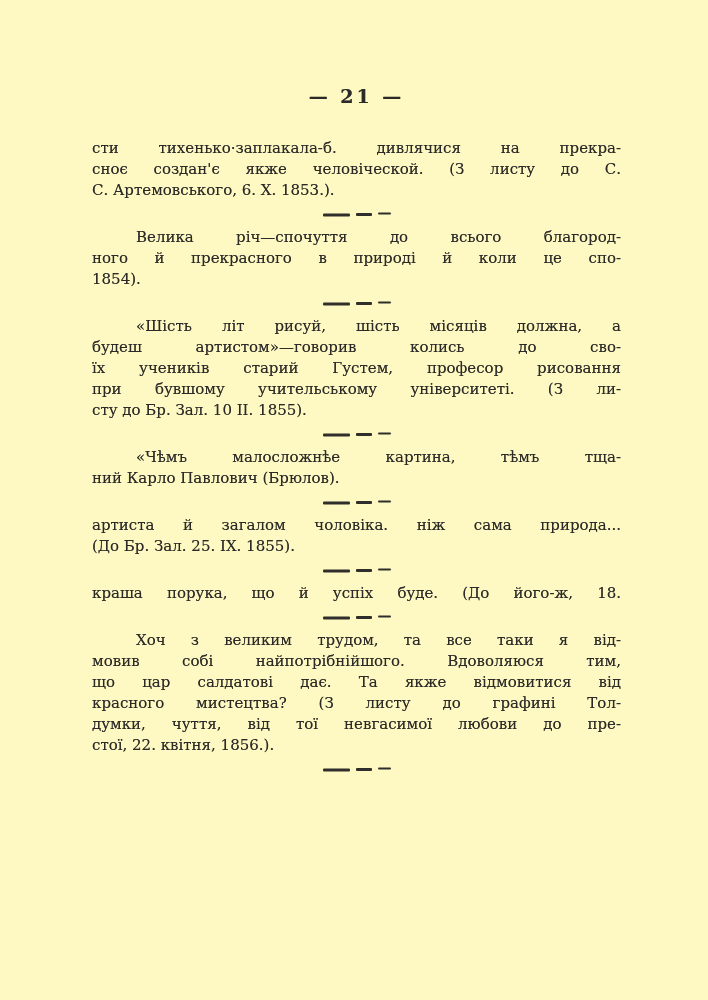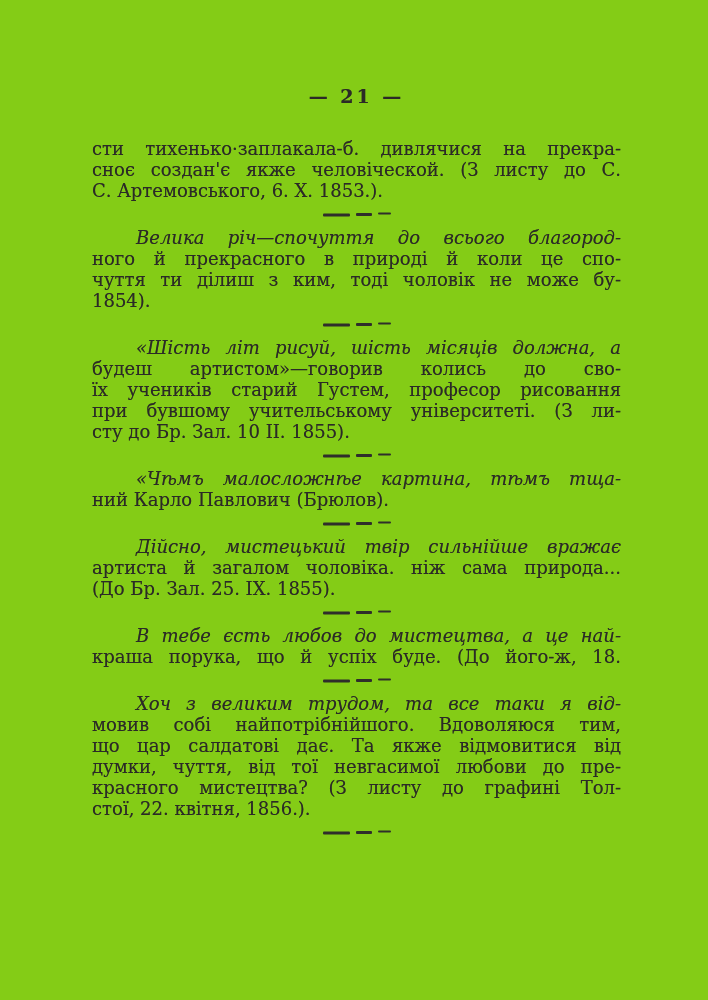--- a/index.html
+++ b/index.html
@@ -12,7 +12,7 @@
     width: 708px;
     height: 1000px;
     box-sizing: border-box;
-    background: #84cc16;
+    background: #fef9c3;
     padding: 84px 87px 0 92px;
     font-family: "DejaVu Serif", serif;
     color: #2b2a27;

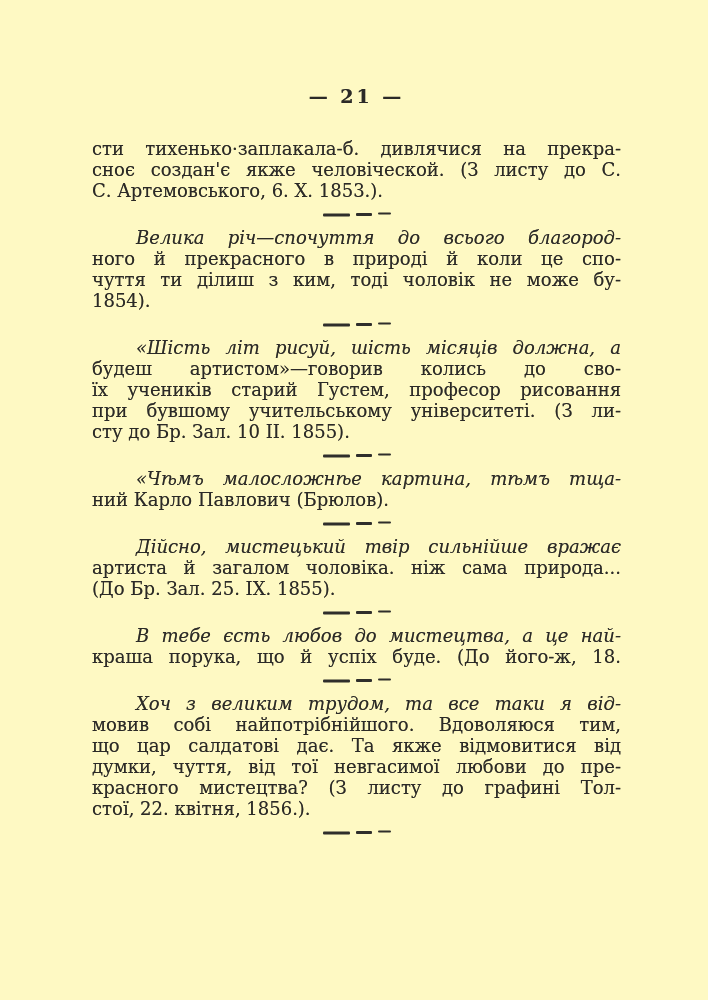--- a/index.html
+++ b/index.html
@@ -28,7 +28,7 @@
     margin-bottom: 30px;
   }
   .paragraph {
-    font-size: 18px;
+    font-size: 15px;
     line-height: 21px;
     margin: 0;
   }

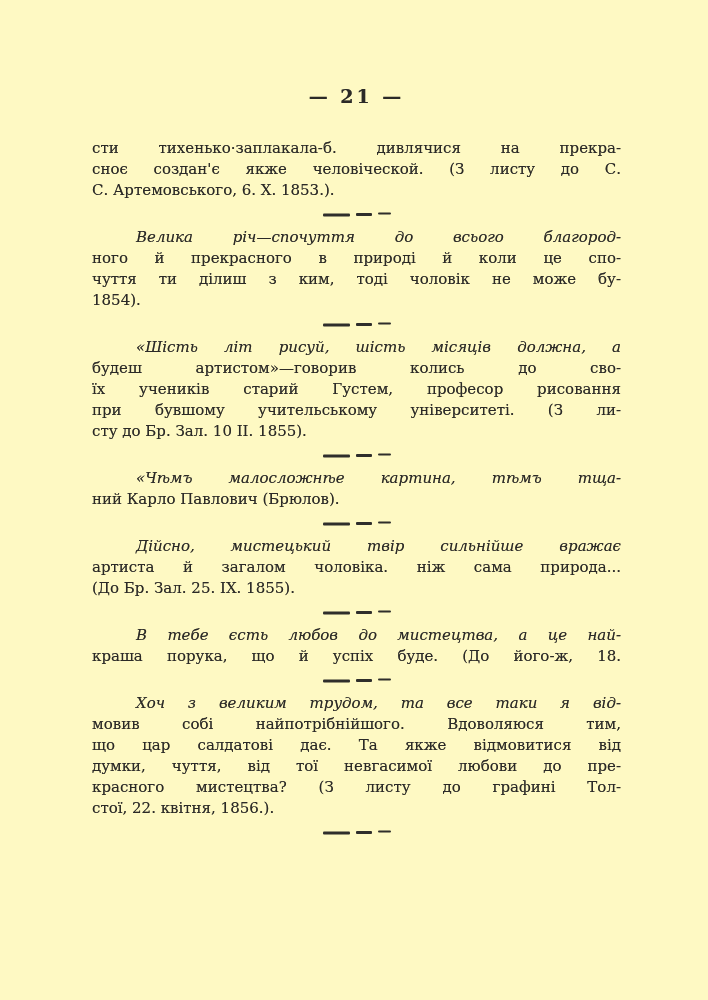--- a/index.html
+++ b/index.html
@@ -41,7 +41,6 @@
   }
   .line.indent {
     text-indent: 44px;
-    font-style: italic;
   }
   .separator {
     display: flex;

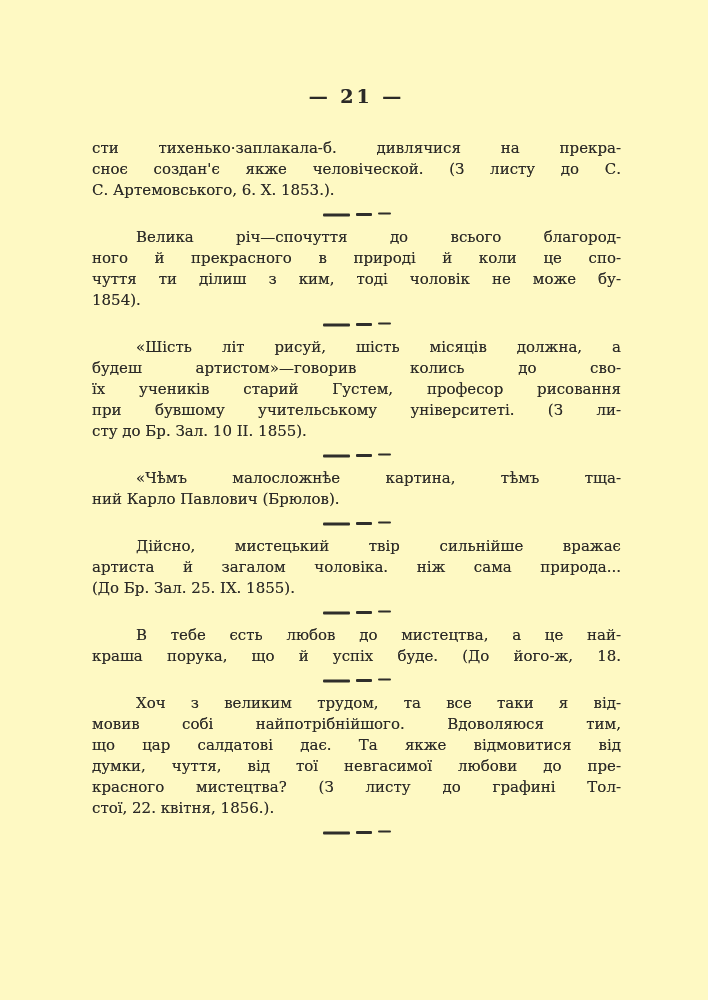--- a/index.html
+++ b/index.html
@@ -79,7 +79,6 @@
       <div class="paragraph">
         <div class="line indent">Велика річ—спочуття до всього благород-</div>
         <div class="line">ного й прекрасного в природі й коли це спо-</div>
-        <div class="line">чуття ти ділиш з ким, тоді чоловік не може бу-</div>
         <div class="line last">1854).</div>
       </div>
       <div class="separator">

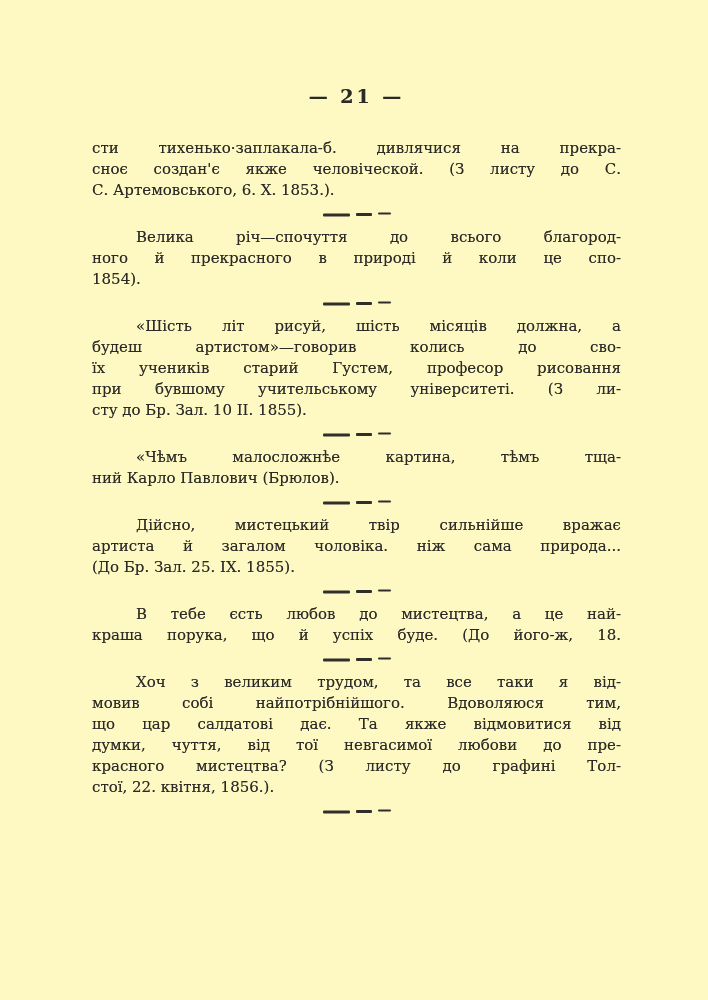--- a/index.html
+++ b/index.html
@@ -108,7 +108,6 @@
         <span class="dash d3"></span>
       </div>
       <div class="paragraph">
-        <div class="line indent">Дійсно, мистецький твір сильнійше вражає</div>
         <div class="line">артиста й загалом чоловіка. ніж сама природа...</div>
         <div class="line last">(До Бр. Зал. 25. IX. 1855).</div>
       </div>

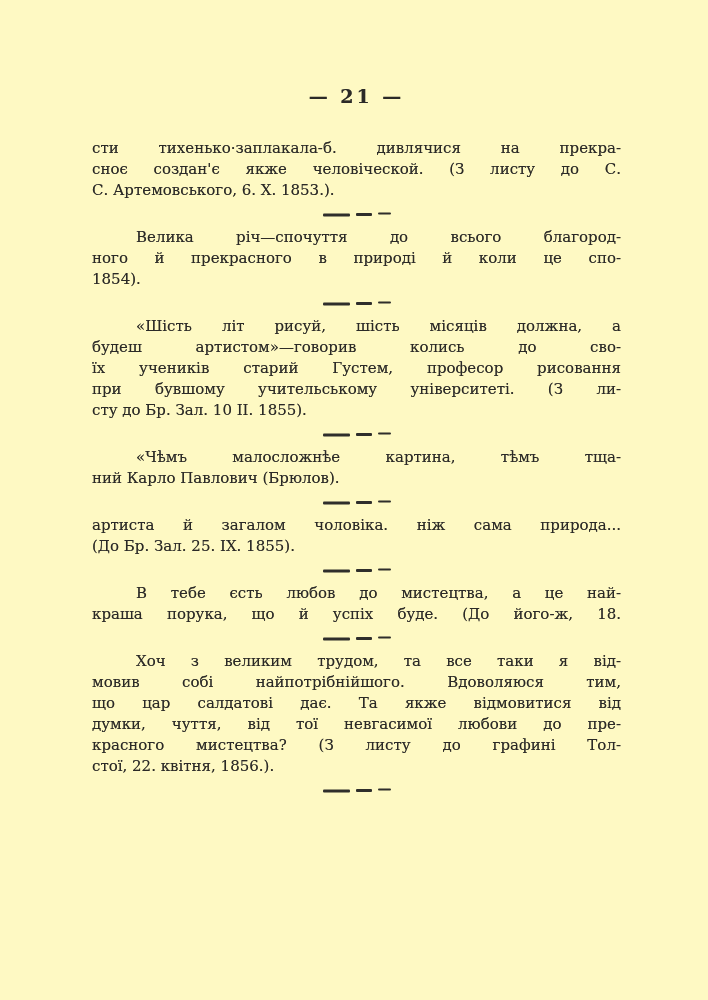--- a/index.html
+++ b/index.html
@@ -117,7 +117,6 @@
         <span class="dash d3"></span>
       </div>
       <div class="paragraph">
-        <div class="line indent">В тебе єсть любов до мистецтва, а це най-</div>
         <div class="line">краша порука, що й успіх буде. (До його-ж, 18.</div>
       </div>
       <div class="separator">

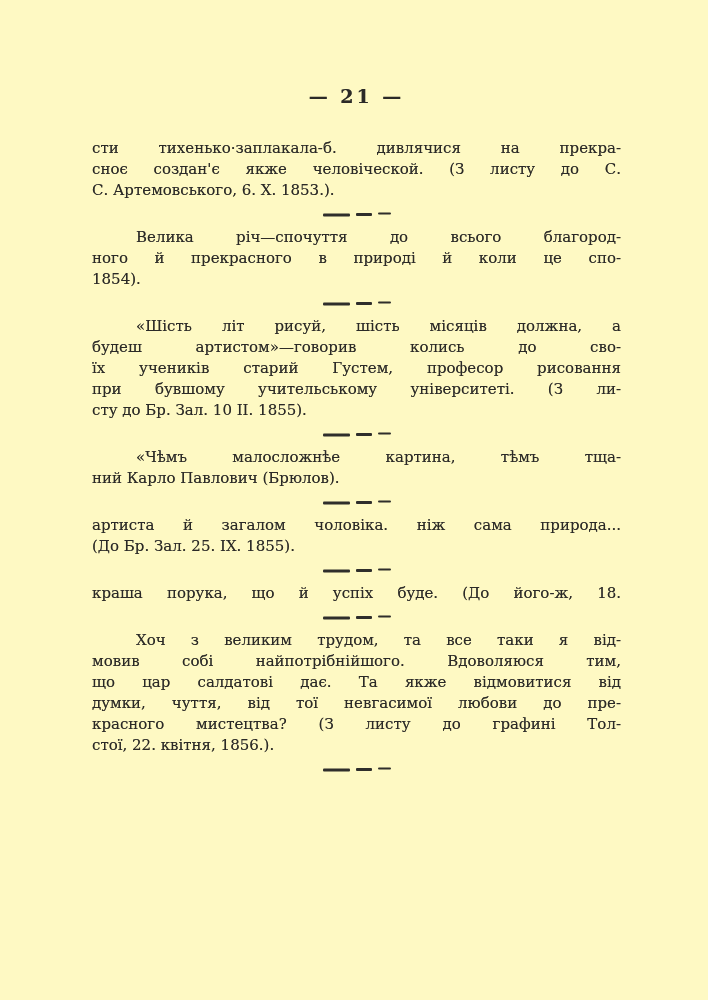--- a/index.html
+++ b/index.html
@@ -128,8 +128,8 @@
         <div class="line indent">Хоч з великим трудом, та все таки я від-</div>
         <div class="line">мовив собі найпотрібнійшого. Вдоволяюся тим,</div>
         <div class="line">що цар салдатові дає. Та якже відмовитися від</div>
+        <div class="line">красного мистецтва? (З листу до графині Тол-</div>
         <div class="line">думки, чуття, від тої невгасимої любови до пре-</div>
-        <div class="line">красного мистецтва? (З листу до графині Тол-</div>
         <div class="line last">стої, 22. квітня, 1856.).</div>
       </div>
       <div class="separator">

